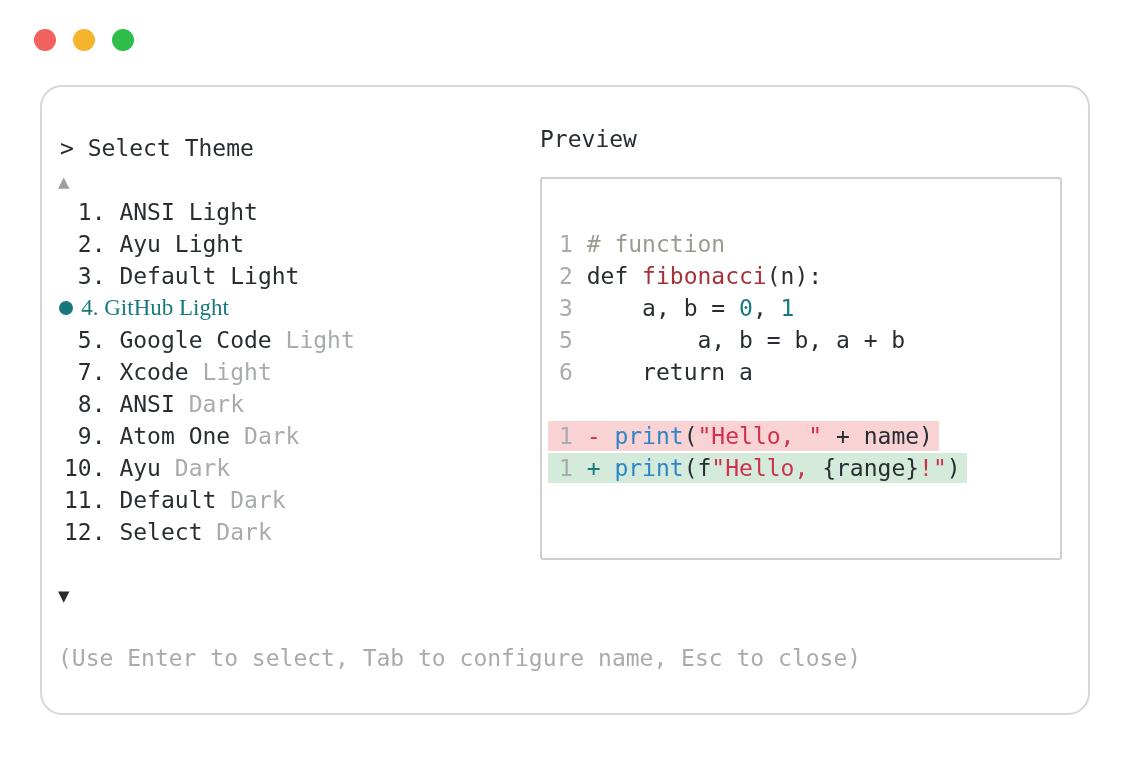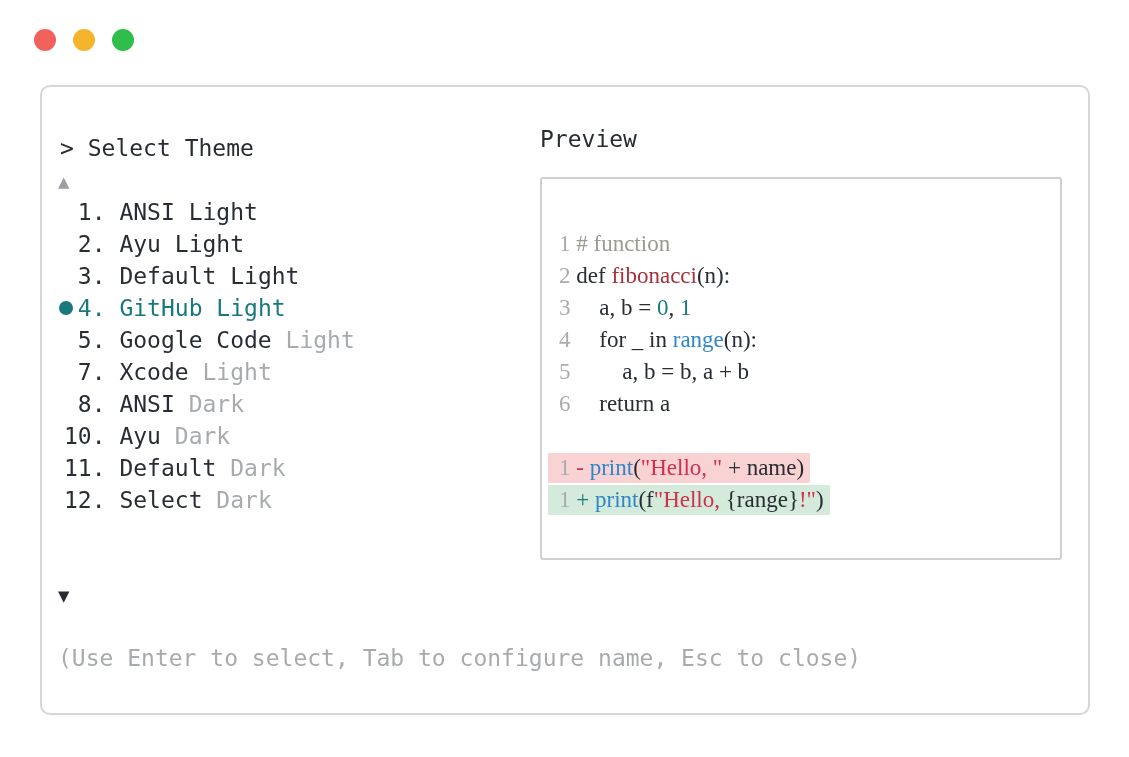--- a/index.html
+++ b/index.html
@@ -16,7 +16,7 @@
   .panel{
     position:absolute;left:40px;top:85px;width:1050px;height:630px;
     box-sizing:border-box;border:2px solid var(--panel-border,#d6d6d6);
-    border-radius:10px;background:#fff;
+    border-radius:22px;background:#fff;
   }
   .prompt-row{position:absolute;left:18px;top:45px;height:32px;line-height:32px;
     font-size:23px;white-space:pre;color:var(--text-dark);}

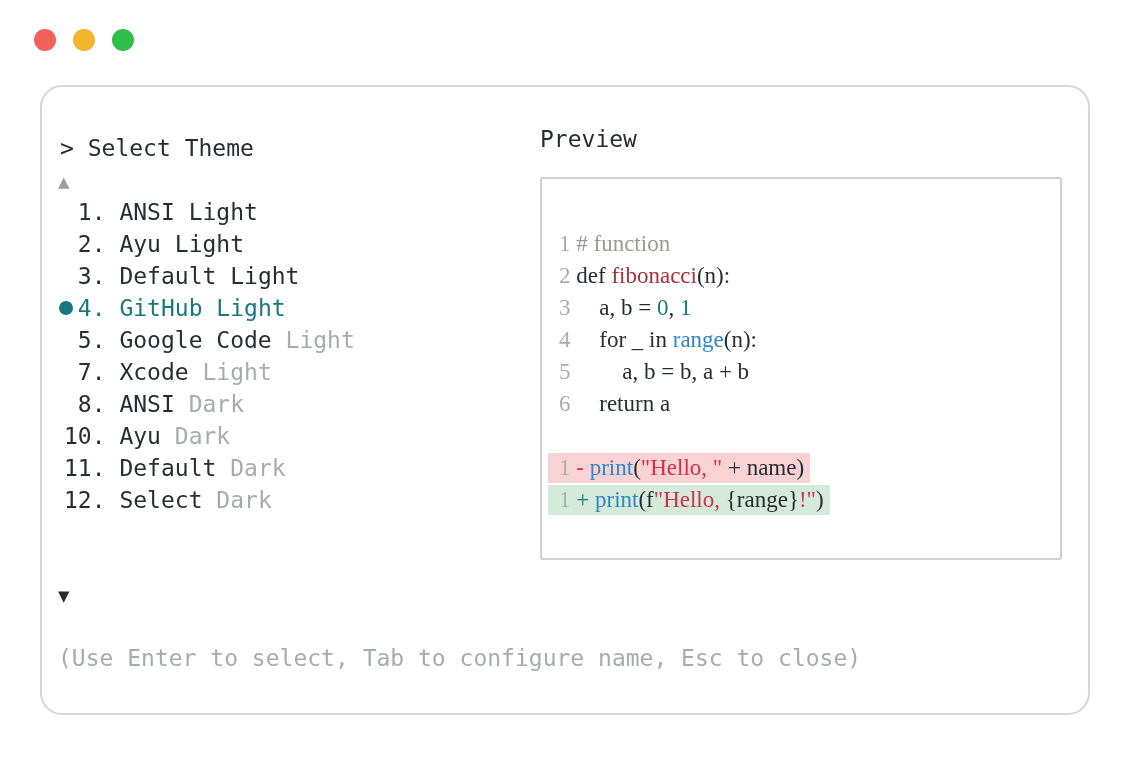--- a/index.html
+++ b/index.html
@@ -48,7 +48,7 @@
   .code{position:absolute;left:0;top:49px;width:100%;}
   .code-row{height:32px;line-height:32px;font-size:23px;white-space:pre;padding-left:6px;}
   .band{display:inline-block;height:30px;line-height:30px;margin-top:1px;
-    padding:0 6px 0 11px;vertical-align:top;border-radius:1px;font-family:Liberation Serif, serif;}
+    padding:0 6px 0 11px;vertical-align:top;border-radius:1px;}
   .band.removed{background:var(--removed-bg,#f9d2d4);}
   .band.added{background:var(--added-bg,#d4ebdb);}
   .ln{display:inline-block;width:1ch;text-align:right;color:var(--linenum-gray,#a9acae);}

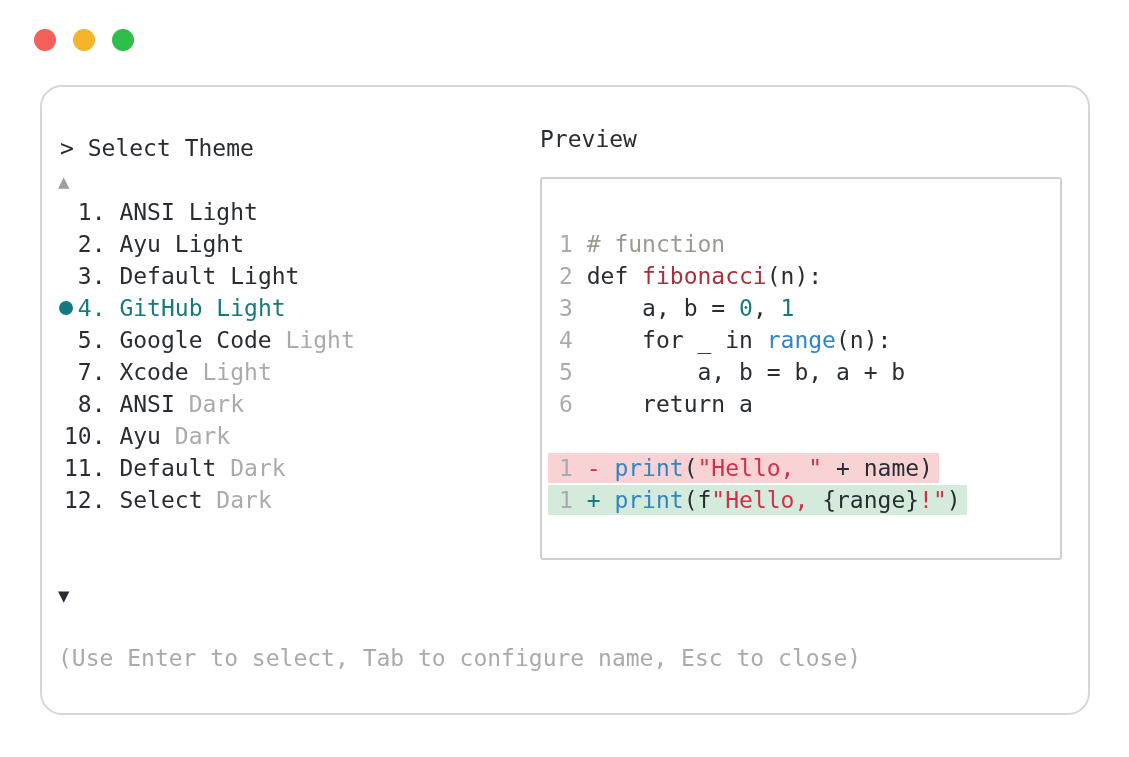--- a/index.html
+++ b/index.html
@@ -30,7 +30,7 @@
   .theme-list li .num{display:inline-block;width:3ch;text-align:right;}
   .theme-list li .variant.muted{color:var(--muted-gray,#a8abad);}
   .theme-list li.selected,
-  .theme-list li.selected .variant{color:var(--accent-teal,#17797e);}
+  .theme-list li.selected .variant{color:var(--accent-teal,#17797e);font-family:Liberation Serif, serif;}
   .sel-dot{position:absolute;left:17px;top:9px;width:14px;height:14px;border-radius:50%;
     background:var(--accent-teal,#17797e);display:none;}
   li.selected .sel-dot{display:block;}

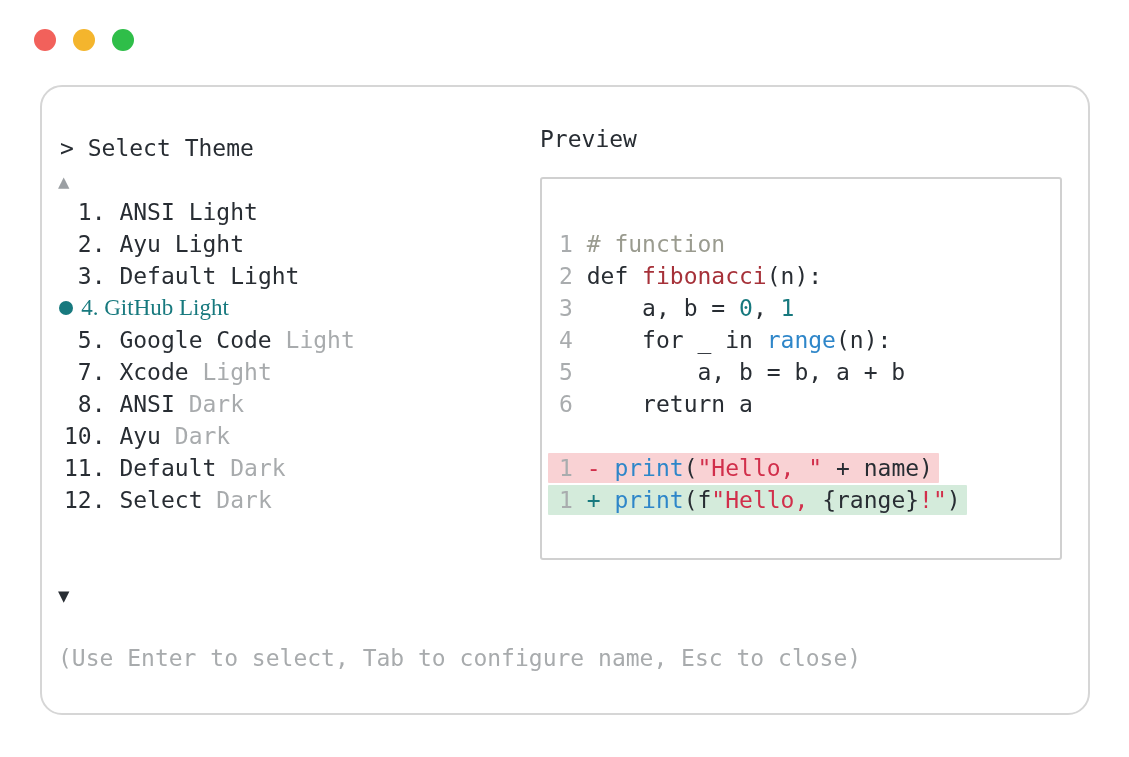--- a/index.html
+++ b/index.html
@@ -97,7 +97,6 @@
         <div class="code-row"><span class="band"><span class="ln">1</span> <span class="tk-comment"># function</span></span></div>
         <div class="code-row"><span class="band"><span class="ln">2</span> <span class="tk-plain">def </span><span class="tk-function">fibonacci</span><span class="tk-plain">(n):</span></span></div>
         <div class="code-row"><span class="band"><span class="ln">3</span> <span class="tk-plain">    a, b = </span><span class="tk-number">0</span><span class="tk-plain">, </span><span class="tk-number">1</span></span></div>
-        <div class="code-row"><span class="band"><span class="ln">4</span> <span class="tk-plain">    for _ in </span><span class="tk-builtin">range</span><span class="tk-plain">(n):</span></span></div>
         <div class="code-row"><span class="band"><span class="ln">5</span> <span class="tk-plain">        a, b = b, a + b</span></span></div>
         <div class="code-row"><span class="band"><span class="ln">6</span> <span class="tk-plain">    return a</span></span></div>
         <div class="code-row"><span class="band"></span></div>

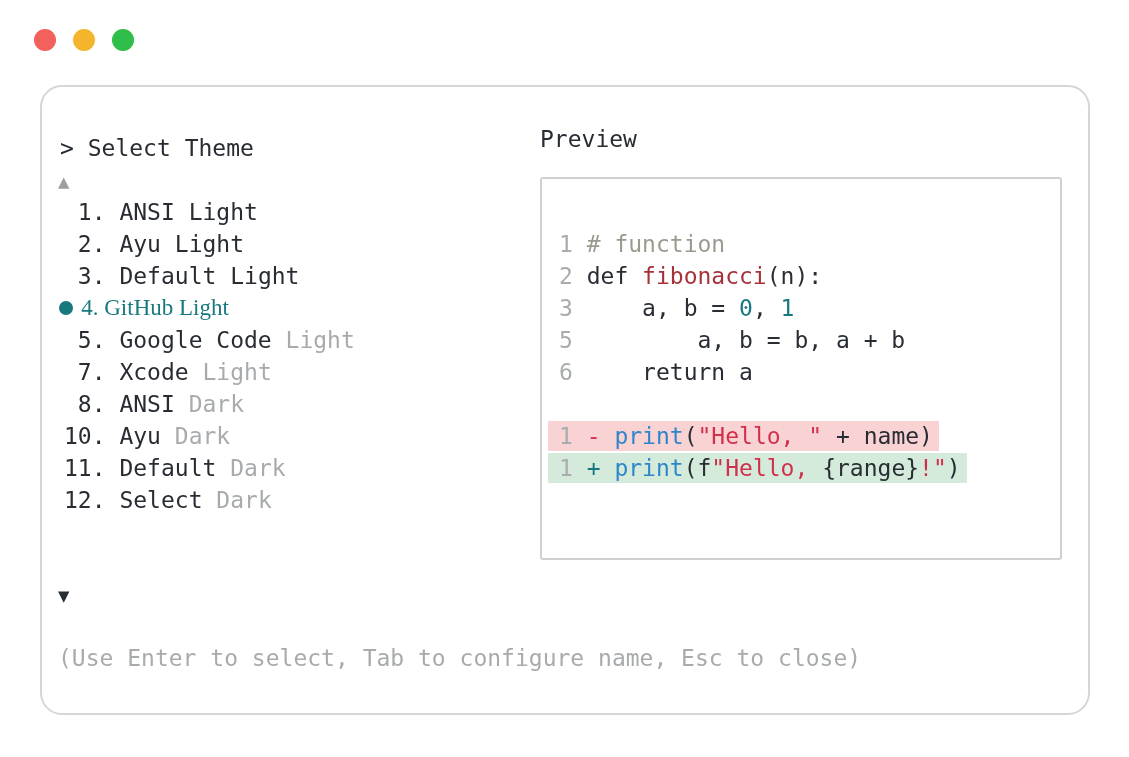--- a/index.html
+++ b/index.html
@@ -81,6 +81,7 @@
       <li><span class="num">5.</span> <span class="name">Google Code</span> <span class="variant muted">Light</span></li>
       <li><span class="num">7.</span> <span class="name">Xcode</span> <span class="variant muted">Light</span></li>
       <li><span class="num">8.</span> <span class="name">ANSI</span> <span class="variant muted">Dark</span></li>
+      <li><span class="num">9.</span> <span class="name">Atom One</span> <span class="variant muted">Dark</span></li>
       <li><span class="num">10.</span> <span class="name">Ayu</span> <span class="variant muted">Dark</span></li>
       <li><span class="num">11.</span> <span class="name">Default</span> <span class="variant muted">Dark</span></li>
       <li><span class="num">12.</span> <span class="name">Select</span> <span class="variant muted">Dark</span></li>

